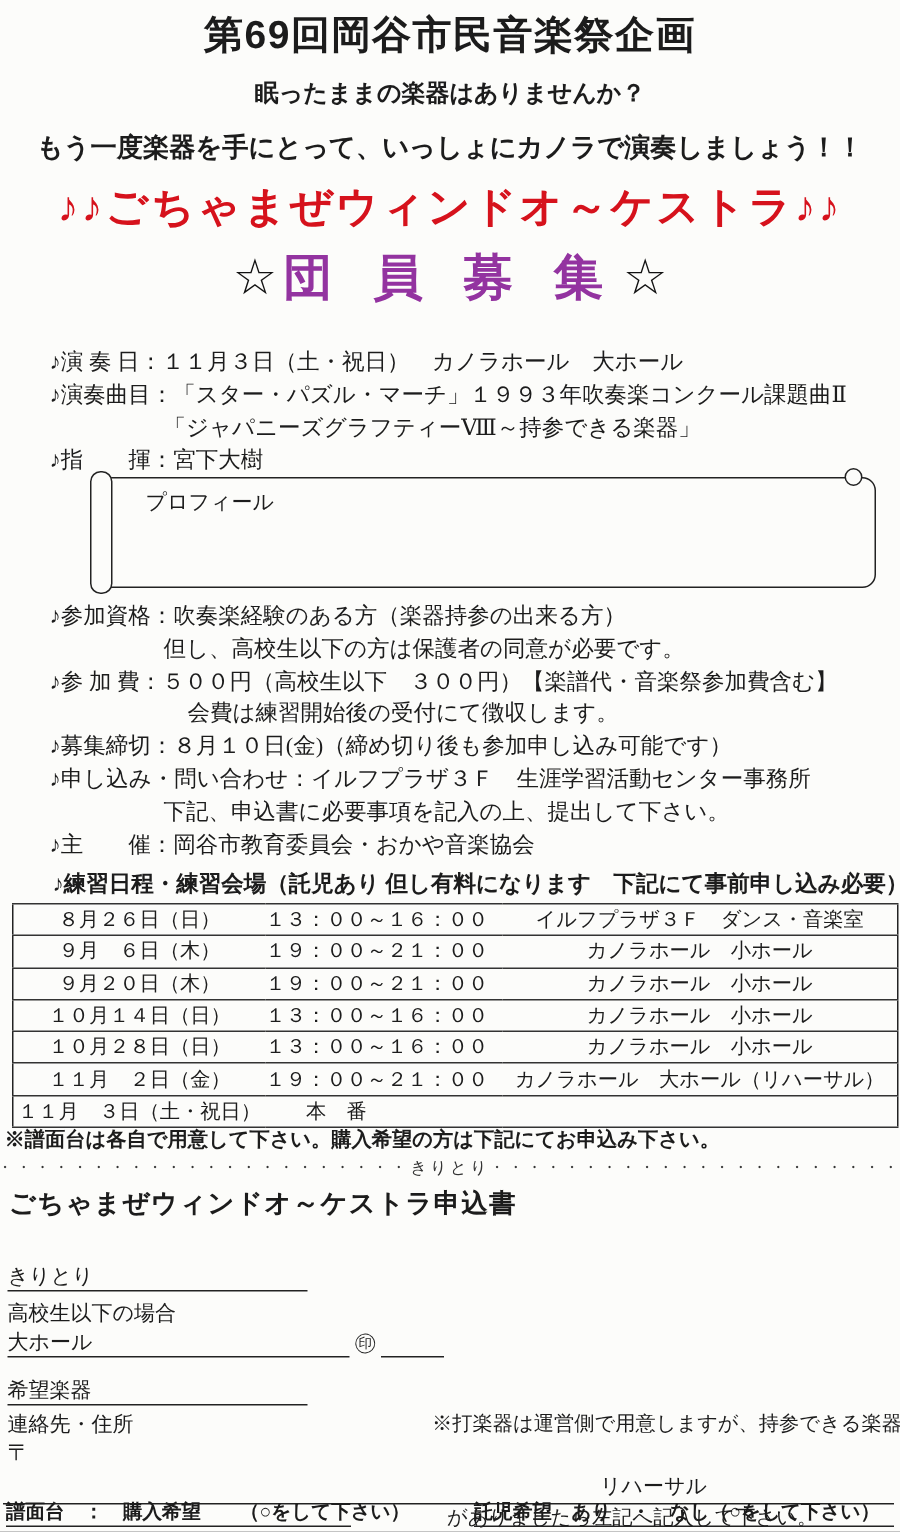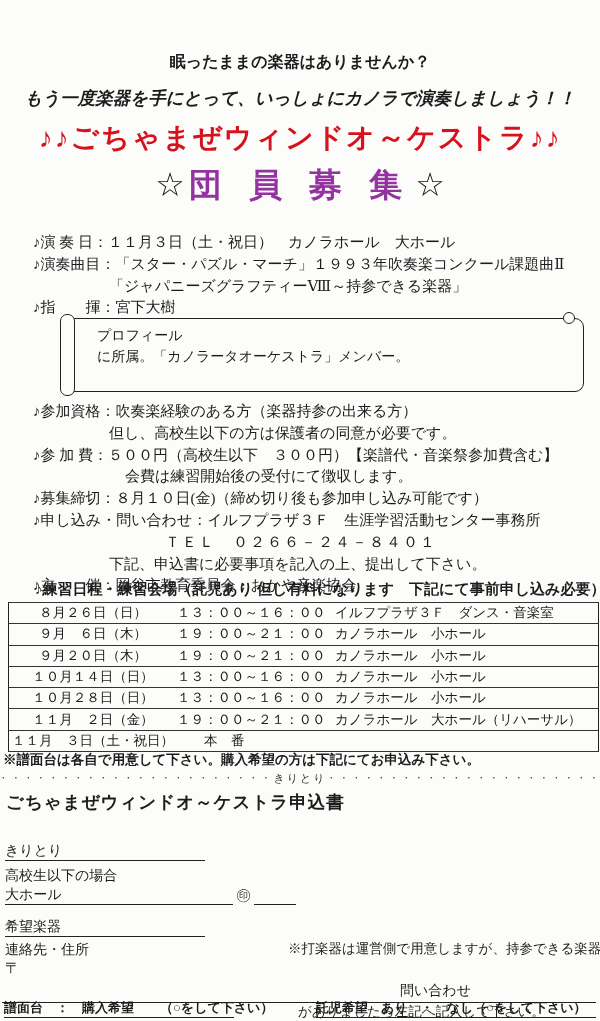--- a/index.html
+++ b/index.html
@@ -70,6 +70,7 @@
 
 <div class="page" style="--red: #d6121c; --purple: #9333a0;">
 
+  <div class="abs center gothic t-main" style="top:6px">第69回岡谷市民音楽祭企画</div>
 
   <div class="abs center gothic t-sub1" style="top:52px">眠ったままの楽器はありませんか？</div>
 

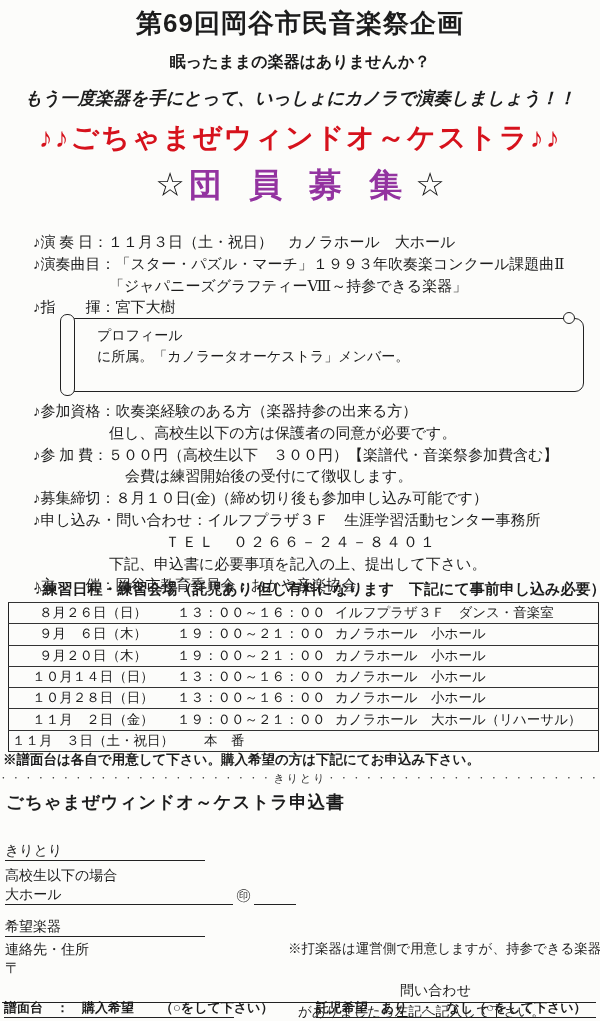--- a/index.html
+++ b/index.html
@@ -13,7 +13,7 @@
   .gothic{font-family:"Liberation Sans","DejaVu Sans",sans-serif;}
   .t-main{font-size:26px;font-weight:900;letter-spacing:1px;}
   .t-sub1{font-size:16px;font-weight:800;}
-  .t-sub2{font-size:17.5px;font-weight:800;font-style:italic;}
+  .t-sub2{font-size:17.5px;font-weight:800;}
   .t-red{font-size:28px;font-weight:900;letter-spacing:2px;color:var(--red,#d6121c);}
   .t-recruit{font-size:33px;font-weight:900;}
   .t-recruit .star{color:#111;}

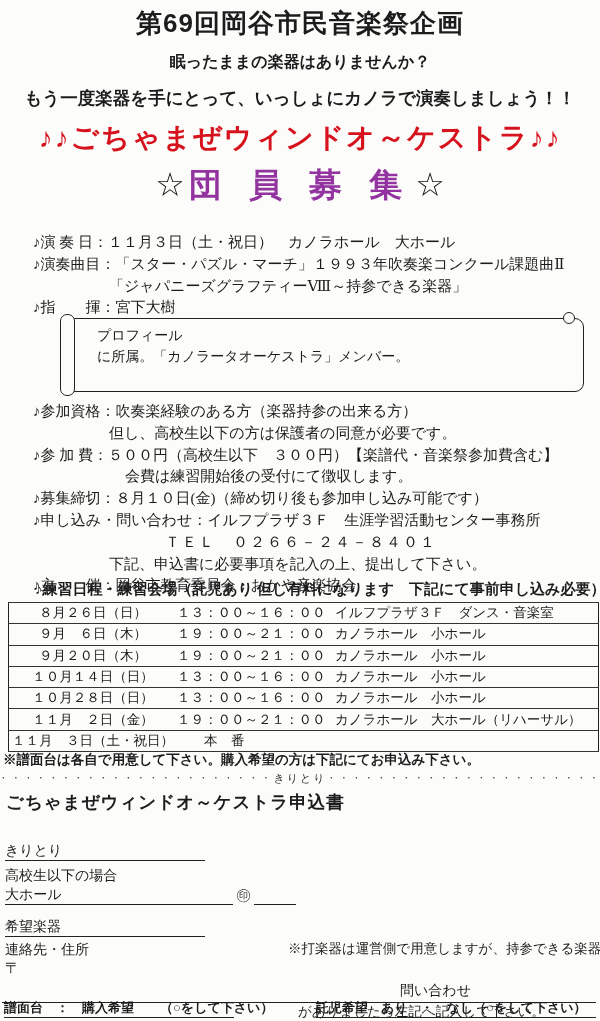--- a/index.html
+++ b/index.html
@@ -94,7 +94,6 @@
     <div class="curl-right"></div>
     <div id="profile-lines" class="profile-text">
         <div class="line ind0">プロフィール</div>
-        <div class="line ind0">に所属。「カノラータオーケストラ」メンバー。</div>
       </div>
   </div>
 

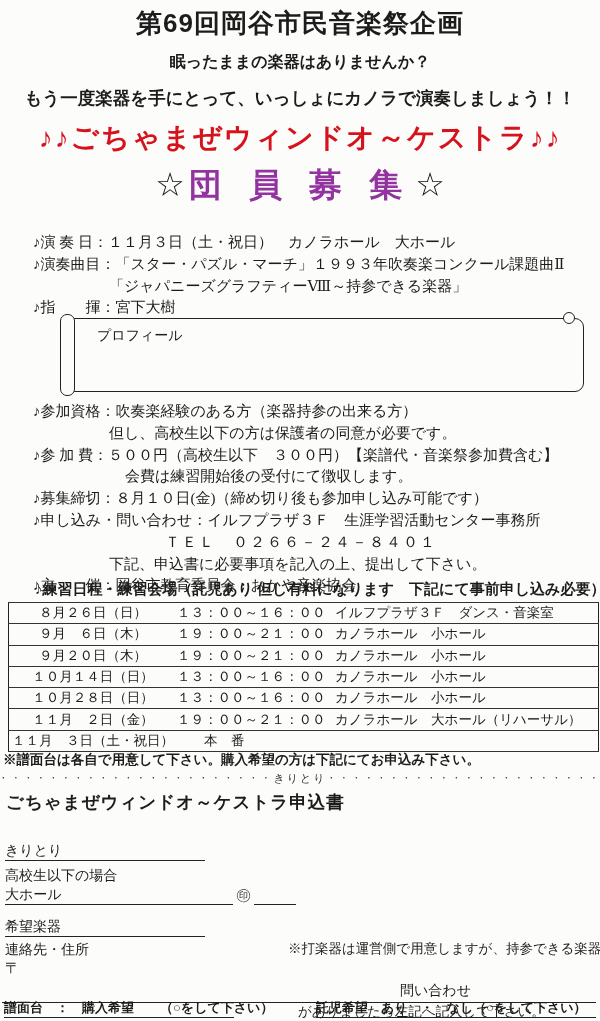--- a/index.html
+++ b/index.html
@@ -104,7 +104,6 @@
       <div class="line ind2">会費は練習開始後の受付にて徴収します。</div>
       <div class="line ind0">♪募集締切：８月１０日(金)（締め切り後も参加申し込み可能です）</div>
       <div class="line ind0">♪申し込み・問い合わせ：イルフプラザ３Ｆ　生涯学習活動センター事務所</div>
-      <div class="line ind3">ＴＥＬ　０２６６－２４－８４０１</div>
       <div class="line ind1">下記、申込書に必要事項を記入の上、提出して下さい。</div>
       <div class="line ind0">♪主　　催：岡谷市教育委員会・おかや音楽協会</div>
     </div>

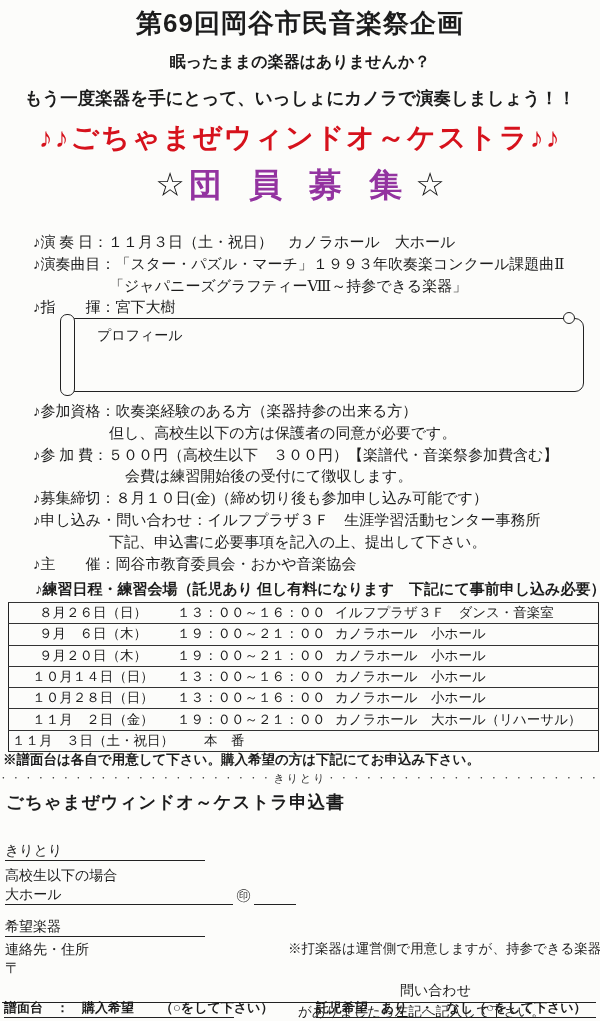--- a/index.html
+++ b/index.html
@@ -47,7 +47,7 @@
   }
   td.c-date{width:168px;text-align:center;}
   td.c-time{width:158px;}
-  td.c-place{padding-left:10px;}
+  td.c-place{padding-left:10px;text-align:center;}
   .stand-note{font-size:13.5px;font-weight:700;white-space:pre;}
   .cutline{
     left:0;top:771px;width:600px;display:flex;justify-content:center;align-items:center;

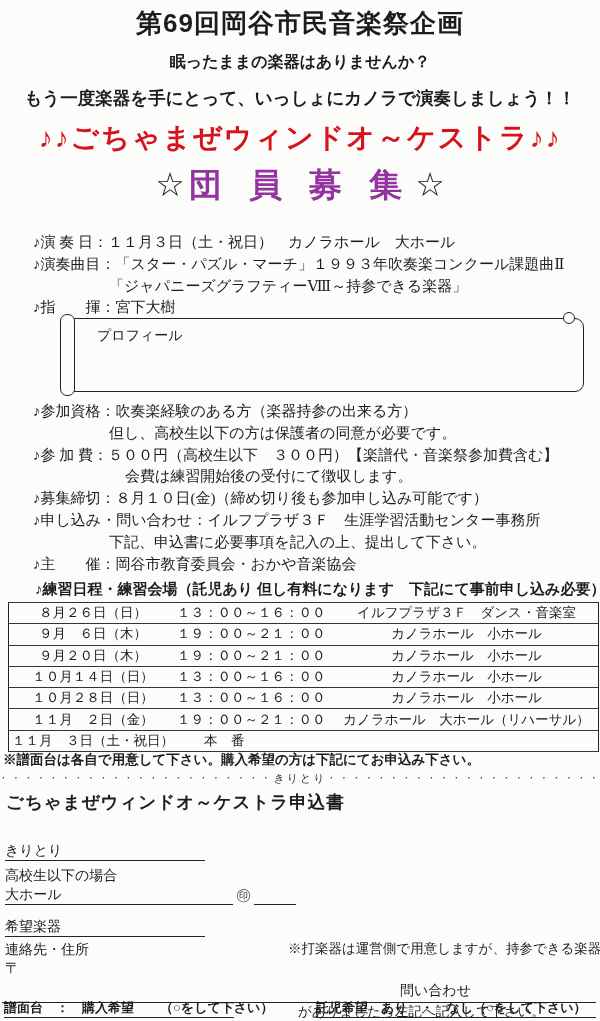--- a/index.html
+++ b/index.html
@@ -182,7 +182,7 @@
   <div class="abs f-label" style="left:5px;top:959px;font-size:15px;">〒</div>
 
   <div class="abs phone-wrap">
-    <span class="phone-lbl">問い合わせ</span>
+    <span class="phone-lbl">リハーサル</span>
   </div>
 
   <div class="abs" style="left:4px;top:999px">

